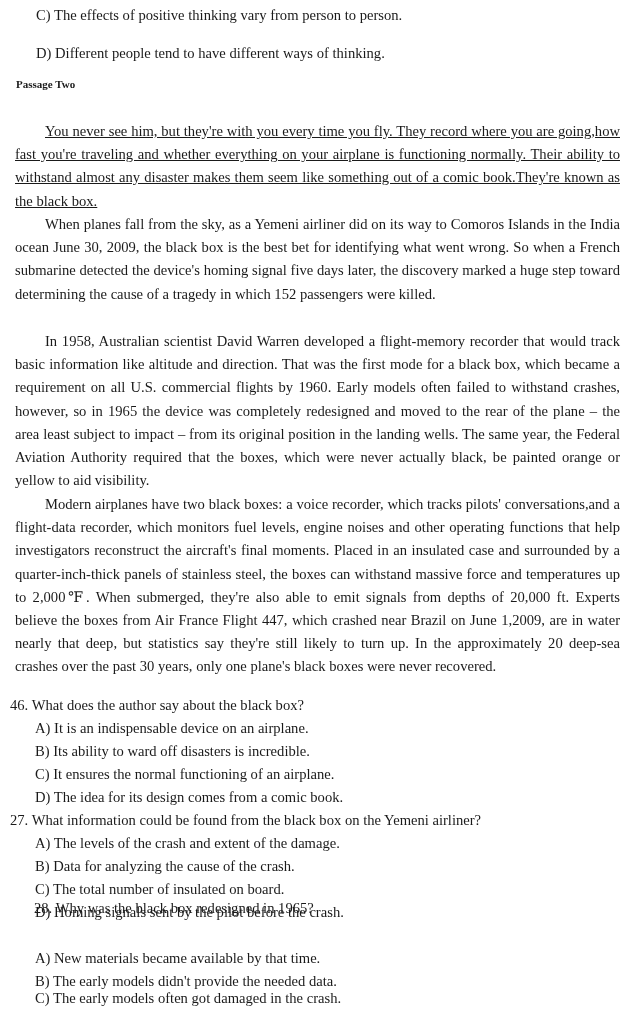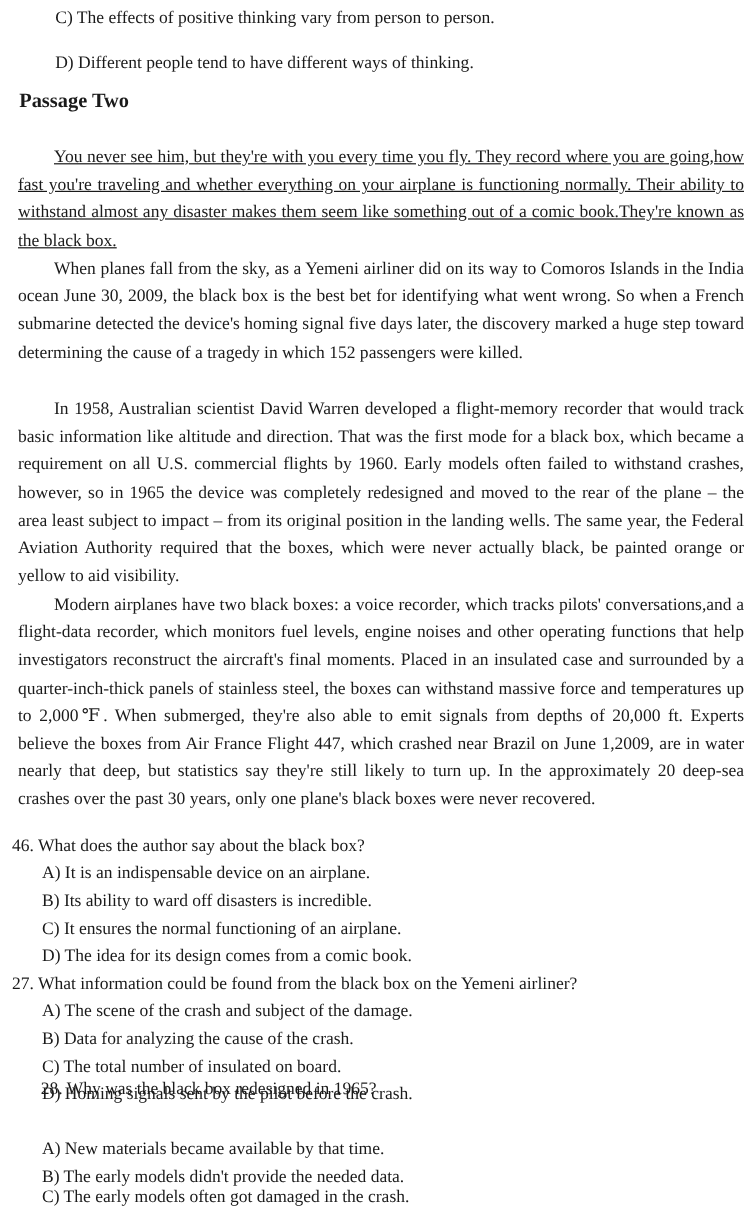--- a/index.html
+++ b/index.html
@@ -22,7 +22,7 @@
       white-space: nowrap;
       line-height: 20px;
     }
-    .opt { left: 46px; text-align: center; }
+    .opt { left: 36px; text-align: center; }
     .heading {
       left: 16px;
       font-weight: bold;

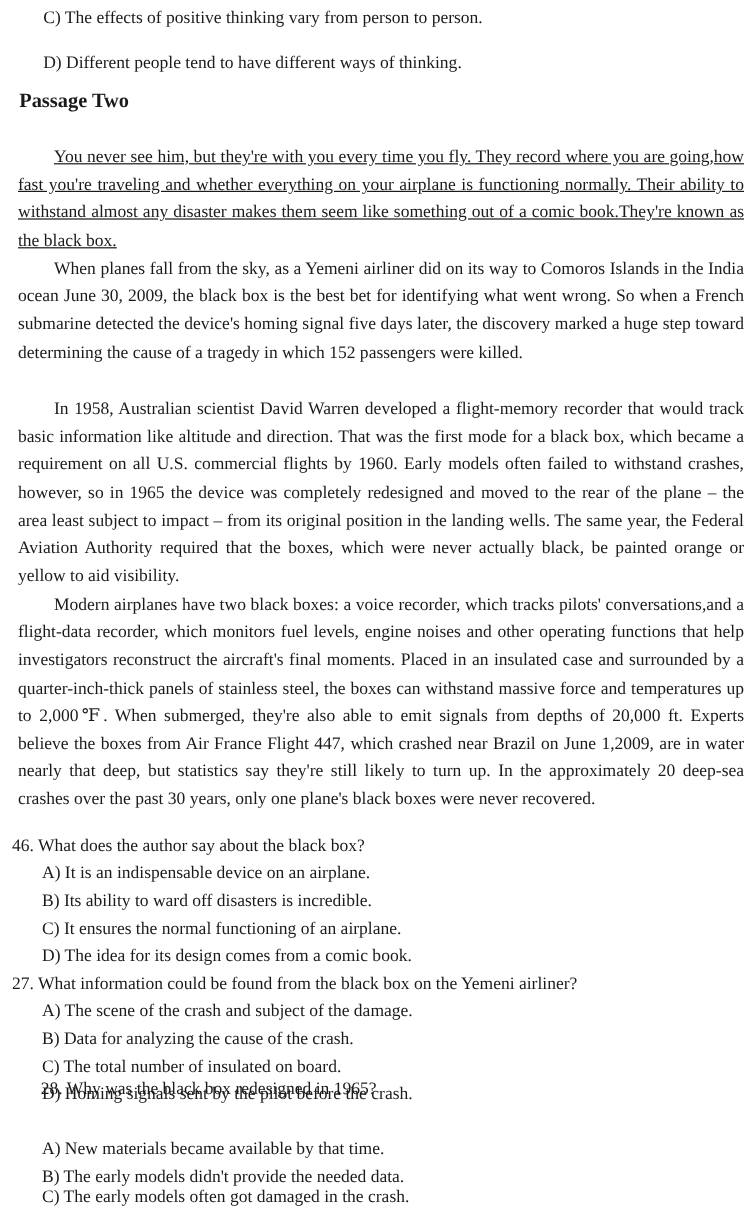--- a/index.html
+++ b/index.html
@@ -26,7 +26,7 @@
     .heading {
       left: 16px;
       font-weight: bold;
-      font-size: 17px;
+      font-size: 11px;
     }
     .para {
       position: absolute;

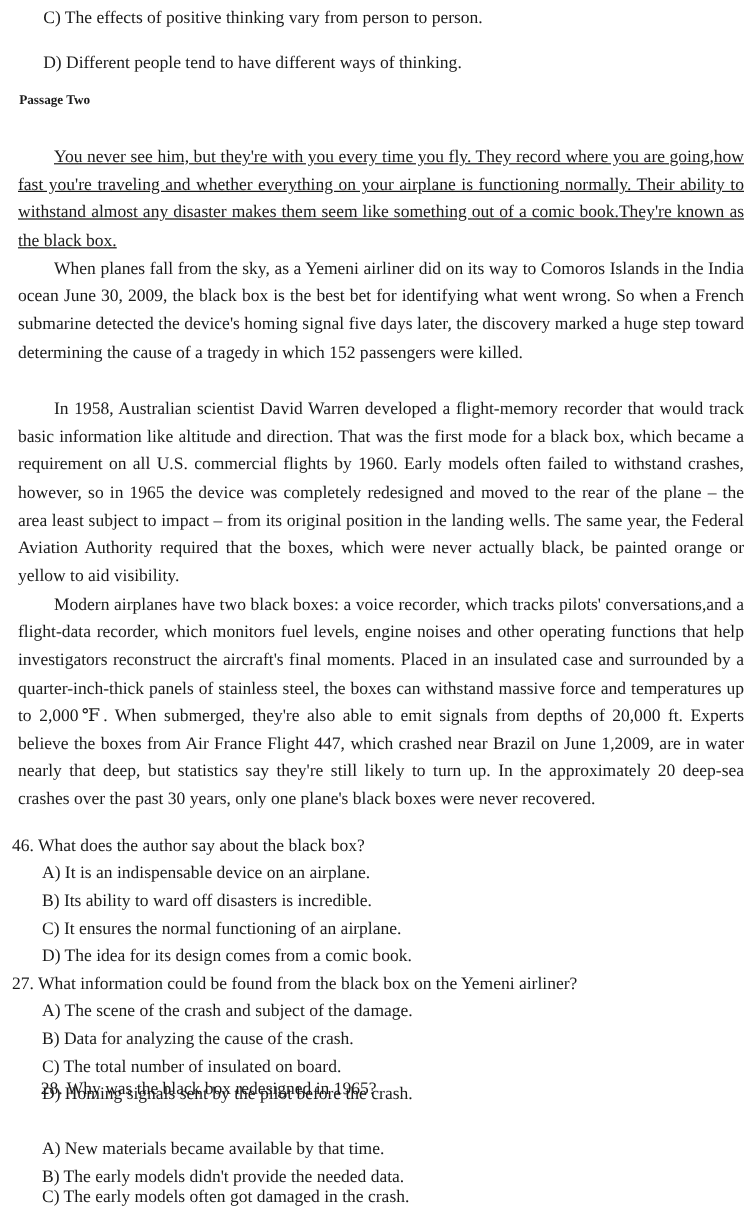--- a/index.html
+++ b/index.html
@@ -64,7 +64,7 @@
 
   <div>
     <div class="line q" style="top:810px;">27. What information could be found from the black box on the Yemeni airliner?</div>
-    <div class="line qopt" style="top:833px;">A) The scene of the crash and subject of the damage.</div>
+    <div class="line qopt" style="top:833px;">A) The levels of the crash and extent of the damage.</div>
     <div class="line qopt" style="top:856px;">B) Data for analyzing the cause of the crash.</div>
     <div class="line qopt" style="top:879px;">C) The total number of insulated on board.</div>
     <div class="line qopt" style="top:902px;">D) Homing signals sent by the pilot before the crash.</div>

